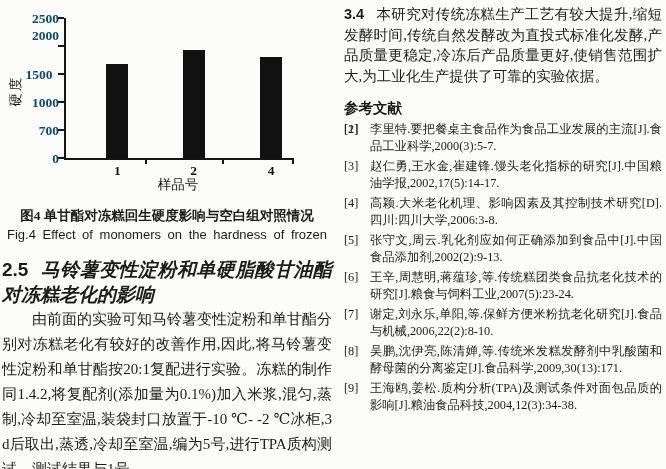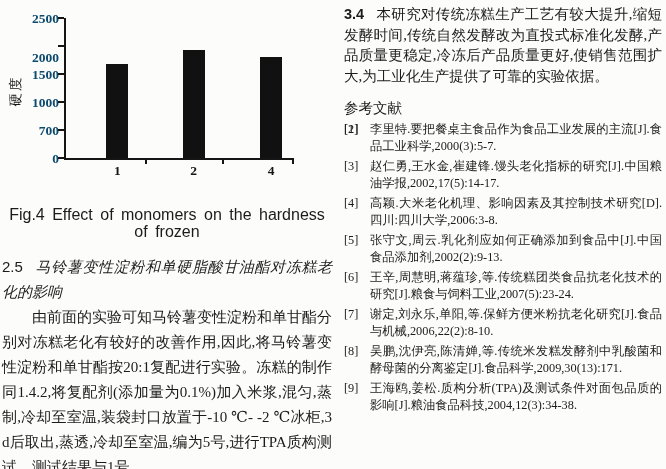--- a/index.html
+++ b/index.html
@@ -59,7 +59,7 @@
           <div class="ytick-mark" style="top: 83px;"></div>
           <div class="ytick-label" style="top: 48.5px;">1500</div>
           <div class="ytick-mark" style="top: 55px;"></div>
-          <div class="ytick-label" style="top: 32px;">2000</div>
+          <div class="ytick-label" style="top: 10px;">2000</div>
           <div class="ytick-mark" style="top: 27px;"></div>
           <div class="ytick-label" style="top: -7.5px;">2500</div>
           <div class="ytick-mark" style="top: -1px;"></div>

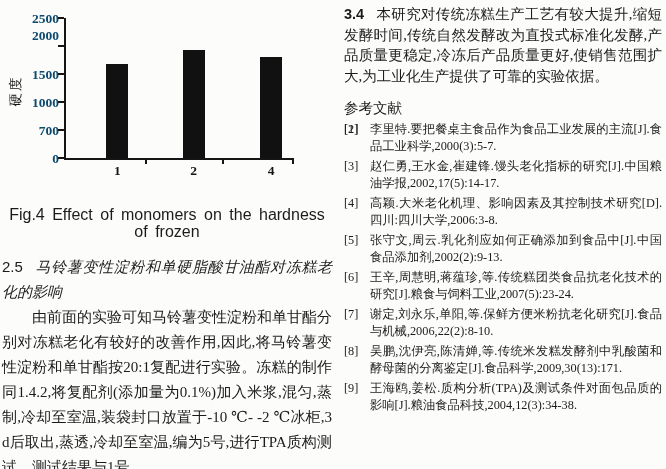--- a/index.html
+++ b/index.html
@@ -57,7 +57,7 @@
           <div class="ytick-mark" style="top: 111px;"></div>
           <div class="ytick-label" style="top: 76.5px;">1000</div>
           <div class="ytick-mark" style="top: 83px;"></div>
-          <div class="ytick-label" style="top: 48.5px;">1500</div>
+          <div class="ytick-label" style="top: 48.5px; text-align: center;">1500</div>
           <div class="ytick-mark" style="top: 55px;"></div>
           <div class="ytick-label" style="top: 10px;">2000</div>
           <div class="ytick-mark" style="top: 27px;"></div>

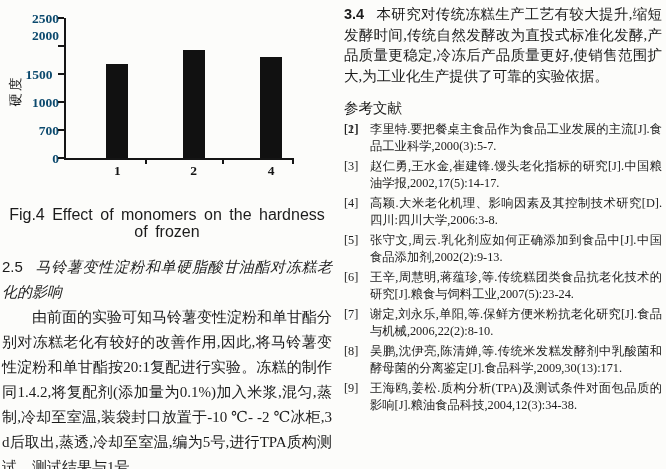--- a/index.html
+++ b/index.html
@@ -36,7 +36,7 @@
 
   .para34{font-size:14.5px;line-height:20.5px;text-align:justify;}
   .para34 .num{font-family:"Liberation Sans","DejaVu Sans",sans-serif;font-weight:bold;margin-right:12px;}
-  .refs-heading{margin-top:12px;font-size:14.5px;font-weight:normal;line-height:20px;}
+  .refs-heading{margin-top:12px;font-size:14.5px;font-weight:bold;line-height:20px;}
   .refs{margin-top:3px;}
   .ref{position:relative;padding-left:26px;font-size:12.3px;line-height:17px;text-align:justify;margin-bottom:3px;}
   .ref .ref-label{position:absolute;left:0;top:0;}

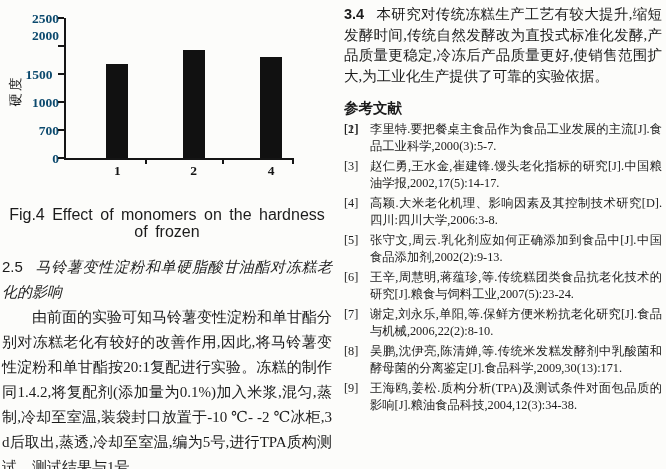--- a/index.html
+++ b/index.html
@@ -73,6 +73,7 @@
           <div class="xtick-mark" style="left: 156.004px;"></div>
           <div class="xtick-mark" style="left: 226px;"></div>
         </div>
+      <div class="xlabel">样品号</div>
     </div>
 
     <div class="caption">

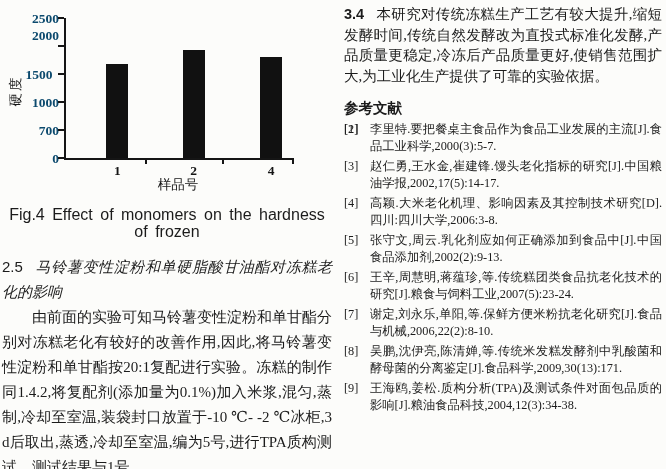--- a/index.html
+++ b/index.html
@@ -77,6 +77,7 @@
     </div>
 
     <div class="caption">
+      <div class="caption-cn">图4  单甘酯对冻糕回生硬度影响与空白组对照情况</div>
       <div class="caption-en">Fig.4  Effect of monomers on the hardness of frozen</div>
     </div>
 

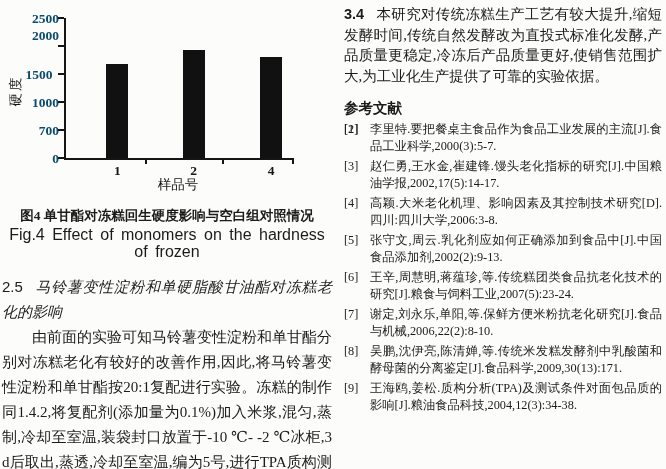--- a/index.html
+++ b/index.html
@@ -27,7 +27,7 @@
   
   .caption{margin-top:10px;text-align:center;}
   .caption-cn{font-size:13.5px;font-weight:bold;line-height:20px;}
-  .caption-en{font-size:16px;line-height:17px;word-spacing:3px;font-family:"Liberation Sans","DejaVu Sans",sans-serif;}
+  .caption-en{font-size:13px;line-height:17px;word-spacing:3px;font-family:"Liberation Sans","DejaVu Sans",sans-serif;}
 
   
   .sec-heading{margin-top:14px;font-size:15px;line-height:25px;font-weight:normal;font-style:italic;text-align:justify;}

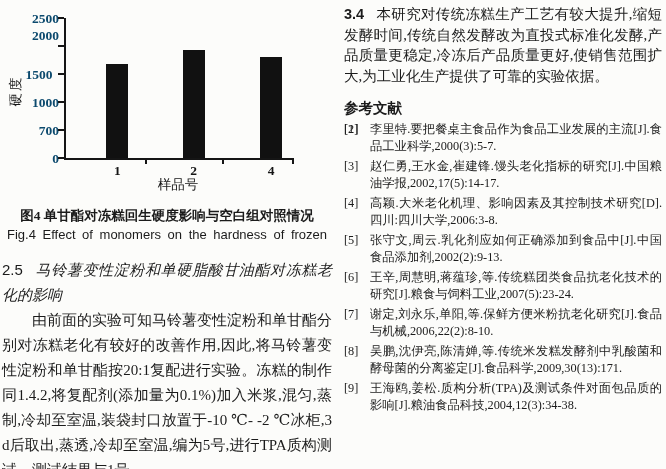--- a/index.html
+++ b/index.html
@@ -30,7 +30,7 @@
   .caption-en{font-size:13px;line-height:17px;word-spacing:3px;font-family:"Liberation Sans","DejaVu Sans",sans-serif;}
 
   
-  .sec-heading{margin-top:14px;font-size:15px;line-height:25px;font-weight:normal;font-style:italic;text-align:justify;}
+  .sec-heading{margin-top:14px;font-size:19px;line-height:25px;font-weight:bold;font-style:italic;text-align:justify;}
   .sec-heading .num{font-style:normal;font-family:"Liberation Sans","DejaVu Sans",sans-serif;margin-right:12px;}
   .sec-para{font-size:15px;line-height:25px;text-align:justify;text-indent:2em;}
 

